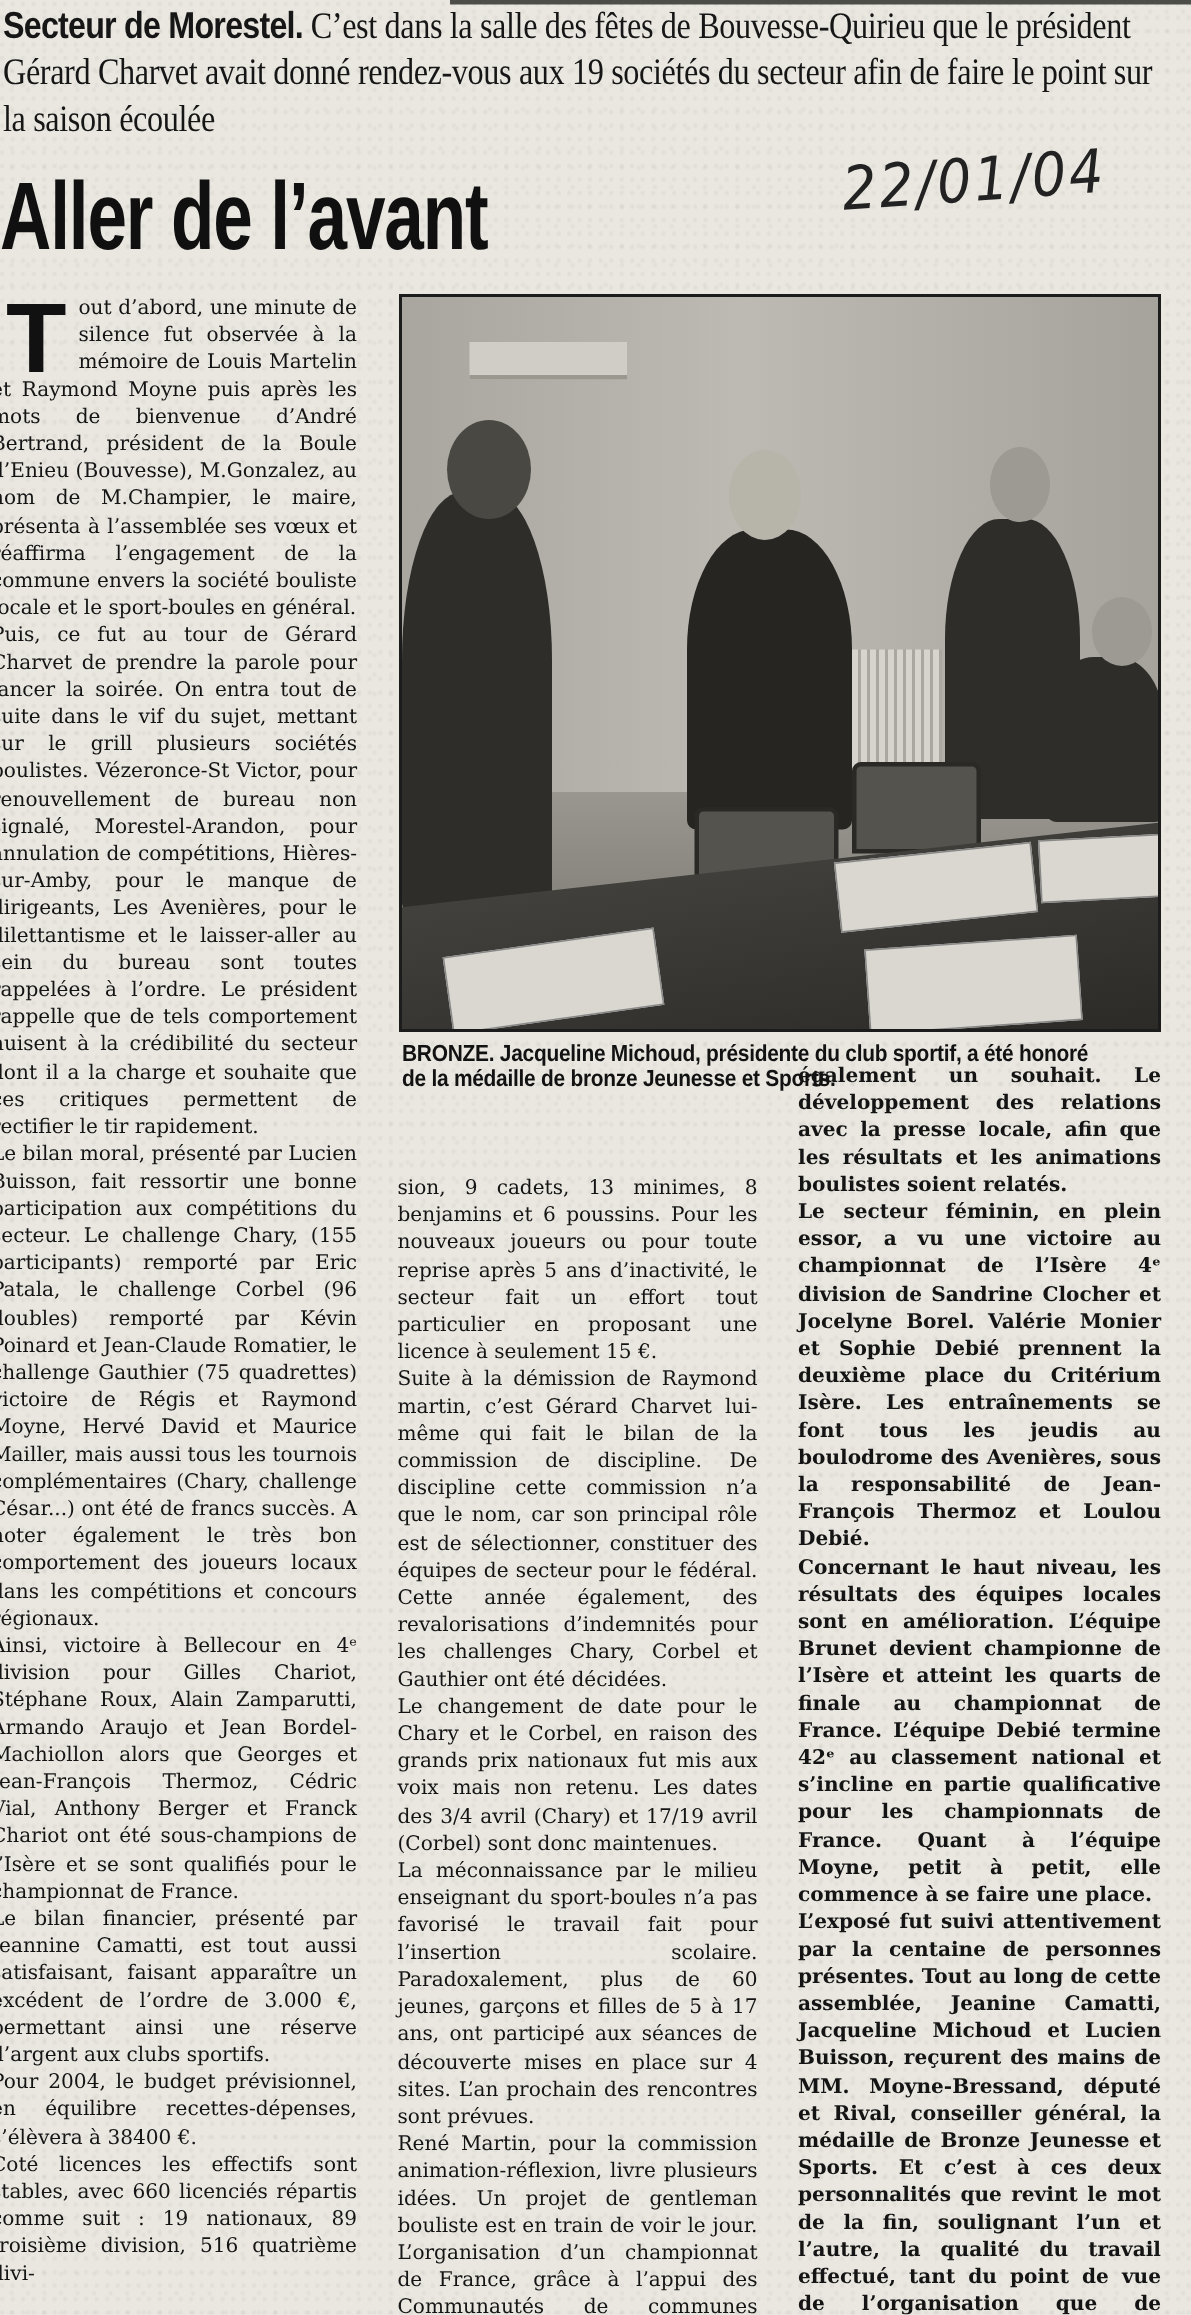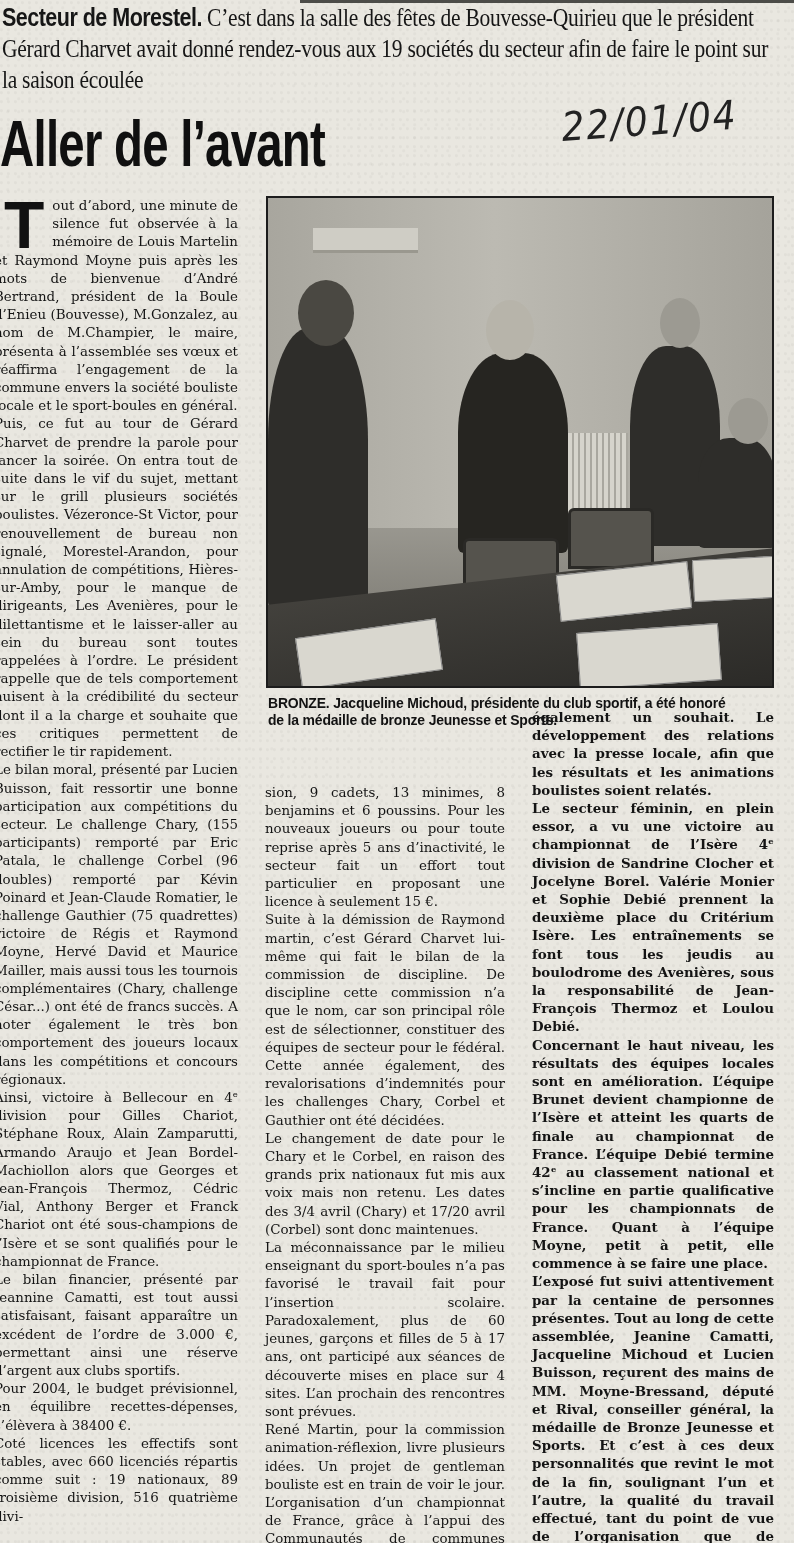--- a/index.html
+++ b/index.html
@@ -136,7 +136,7 @@
   <div class="col col-mid">
     <p>sion, 9 cadets, 13 minimes, 8 benjamins et 6 poussins. Pour les nouveaux joueurs ou pour toute reprise après 5 ans d’inactivité, le secteur fait un effort tout particulier en proposant une licence à seulement 15 €.</p>
     <p>Suite à la démission de Raymond martin, c’est Gérard Charvet lui-même qui fait le bilan de la commission de discipline. De discipline cette commission n’a que le nom, car son principal rôle est de sélectionner, constituer des équipes de secteur pour le fédéral. Cette année également, des revalorisations d’indemnités pour les challenges Chary, Corbel et Gauthier ont été décidées.</p>
-    <p>Le changement de date pour le Chary et le Corbel, en raison des grands prix nationaux fut mis aux voix mais non retenu. Les dates des 3/4 avril (Chary) et 17/20 avril (Corbel) sont donc maintenues.</p>
+    <p>Le changement de date pour le Chary et le Corbel, en raison des grands prix nationaux fut mis aux voix mais non retenu. Les dates des 3/4 avril (Chary) et 17/19 avril (Corbel) sont donc maintenues.</p>
     <p>La méconnaissance par le milieu enseignant du sport-boules n’a pas favorisé le travail fait pour l’insertion scolaire. Paradoxalement, plus de 60 jeunes, garçons et filles de 5 à 17 ans, ont participé aux séances de découverte mises en place sur 4 sites. L’an prochain des rencontres sont prévues.</p>
     <p>René Martin, pour la commission animation-réflexion, livre plusieurs idées. Un projet de gentleman bouliste est en train de voir le jour. L’organisation d’un championnat de France, grâce à l’appui des Communautés de communes concernées, est</p>
   </div>

